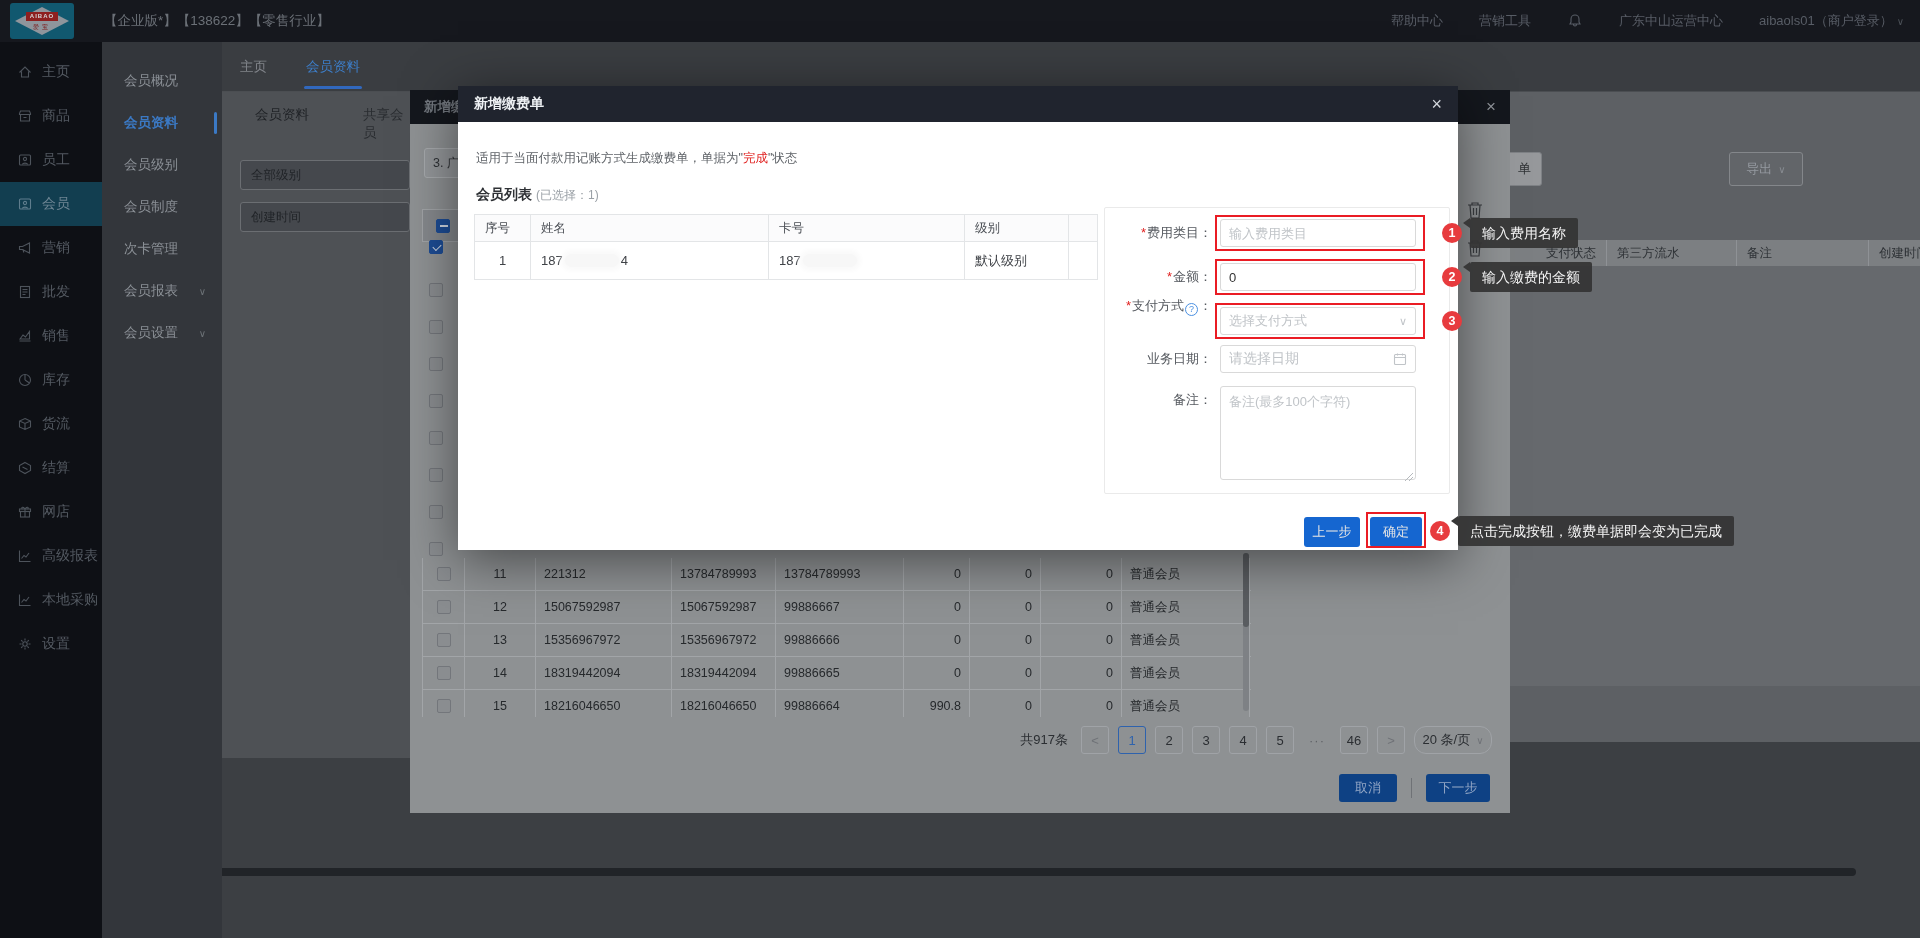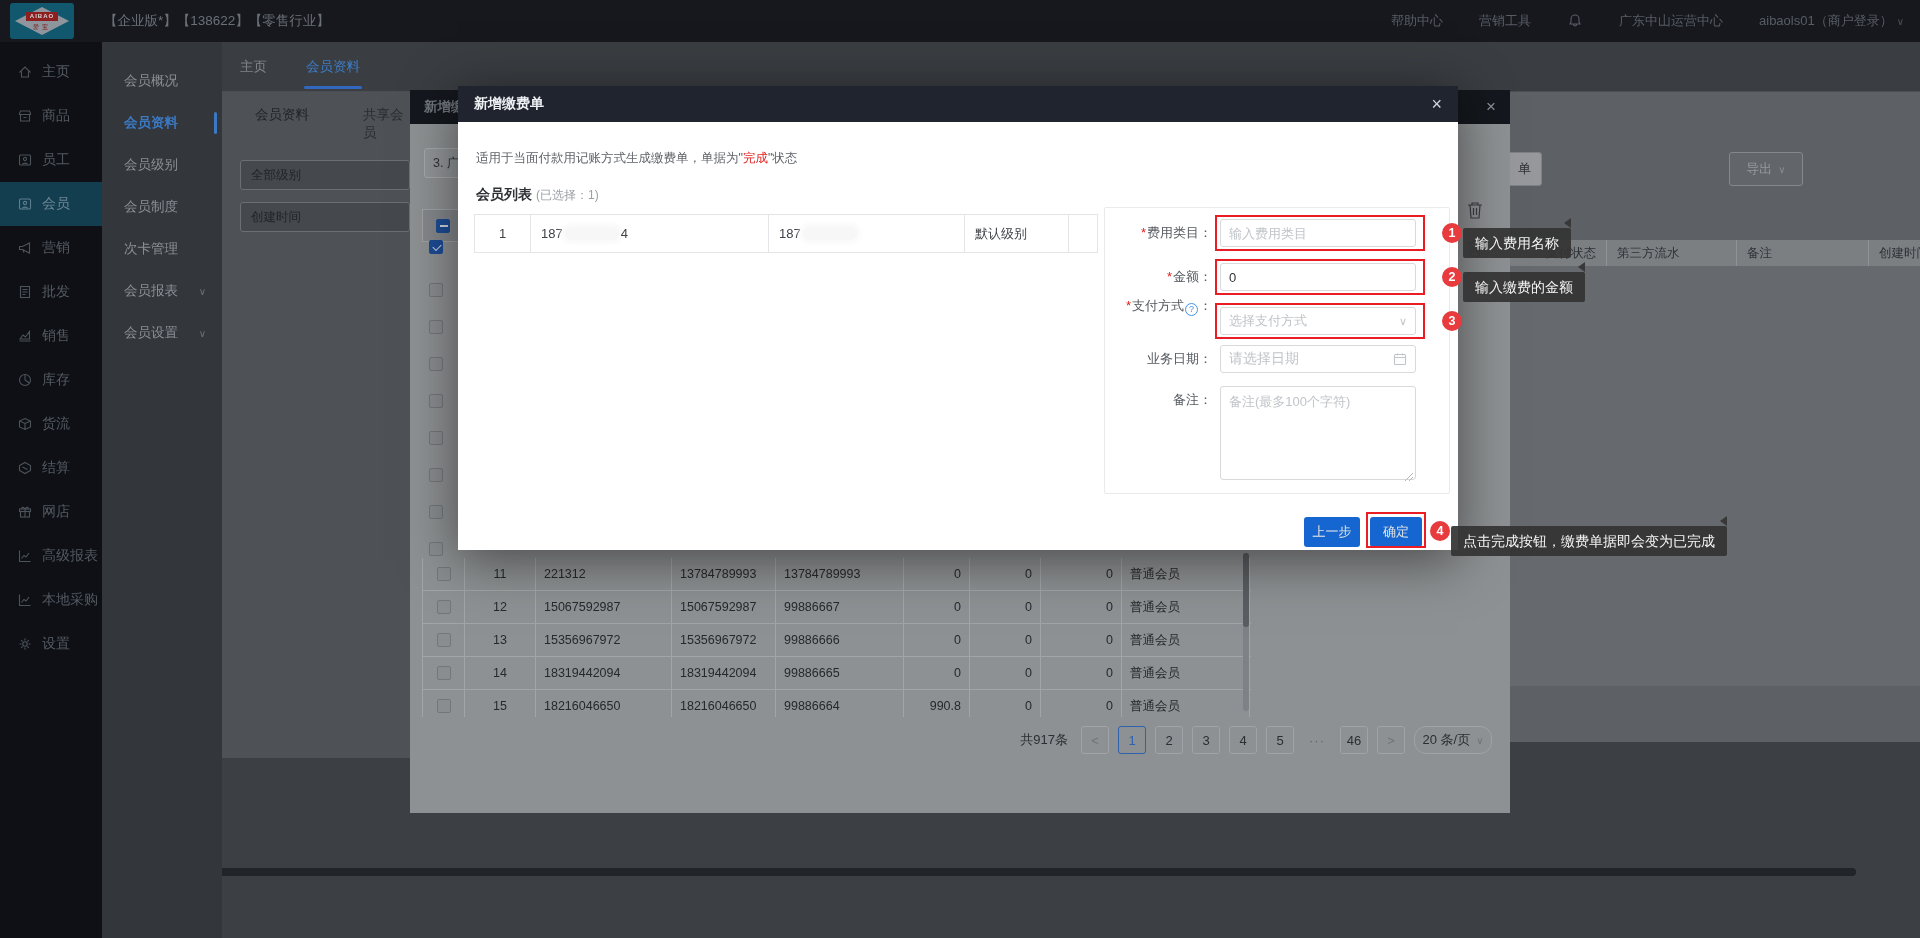--- a/index.html
+++ b/index.html
@@ -465,6 +465,13 @@
     </div>
 
     <div class="m-table">
+      <div class="mth">
+        <div class="mc c0">序号</div>
+        <div class="mc c1">姓名</div>
+        <div class="mc c2">卡号</div>
+        <div class="mc c3">级别</div>
+        <div class="mc c4"></div>
+      </div>
       <div class="mtr">
         <div class="mc c0">1</div>
         <div class="mc c1">

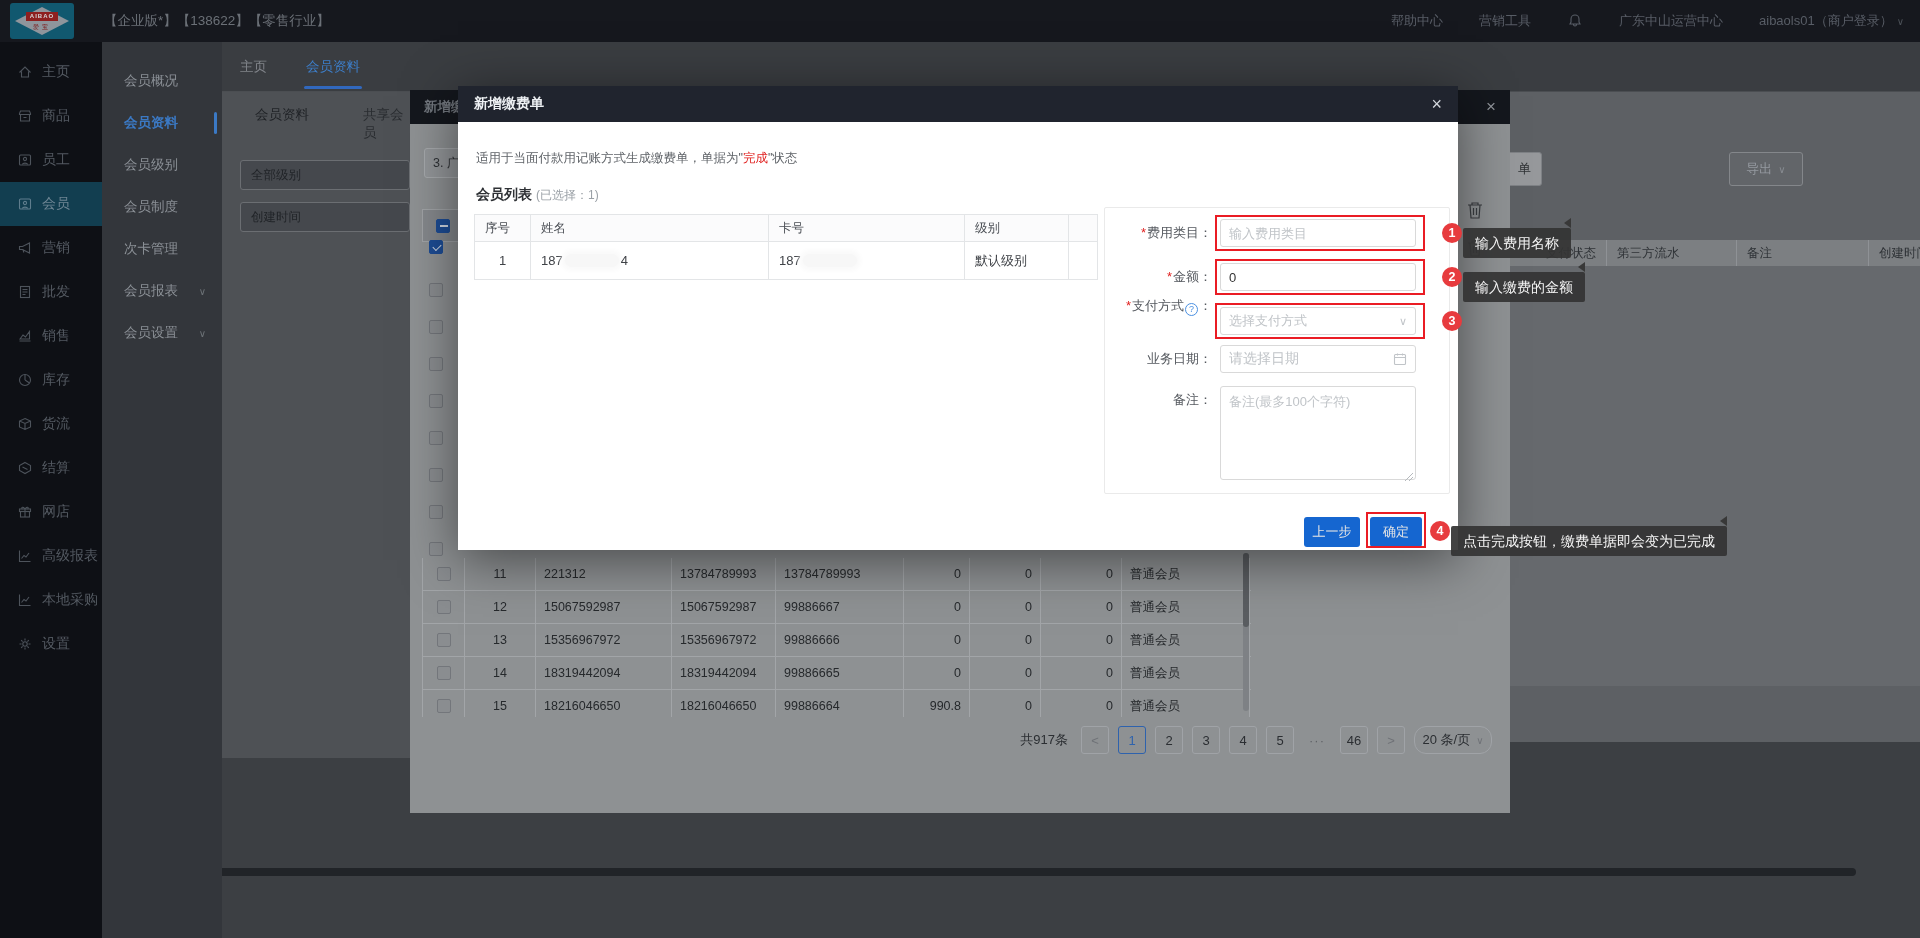--- a/index.html
+++ b/index.html
@@ -148,7 +148,7 @@
   
   .badge{position:absolute;width:20px;height:20px;border-radius:50%;background:#e73b3e;color:#fff;font-size:12.5px;font-weight:bold;
       display:flex;align-items:center;justify-content:center;z-index:40;}
-  .tipwrap{position:absolute;display:flex;align-items:flex-end;z-index:40;flex-direction:column;}
+  .tipwrap{position:absolute;display:flex;align-items:flex-start;z-index:40;}
   .tarrow{width:0;height:0;border-top:5px solid transparent;border-bottom:5px solid transparent;border-right:7px solid #383838;}
   .tip{height:30px;line-height:30px;background:rgba(52,52,52,.93);color:#f5f5f5;font-size:14px;padding:0 12px;border-radius:2px;white-space:nowrap;}
 </style>

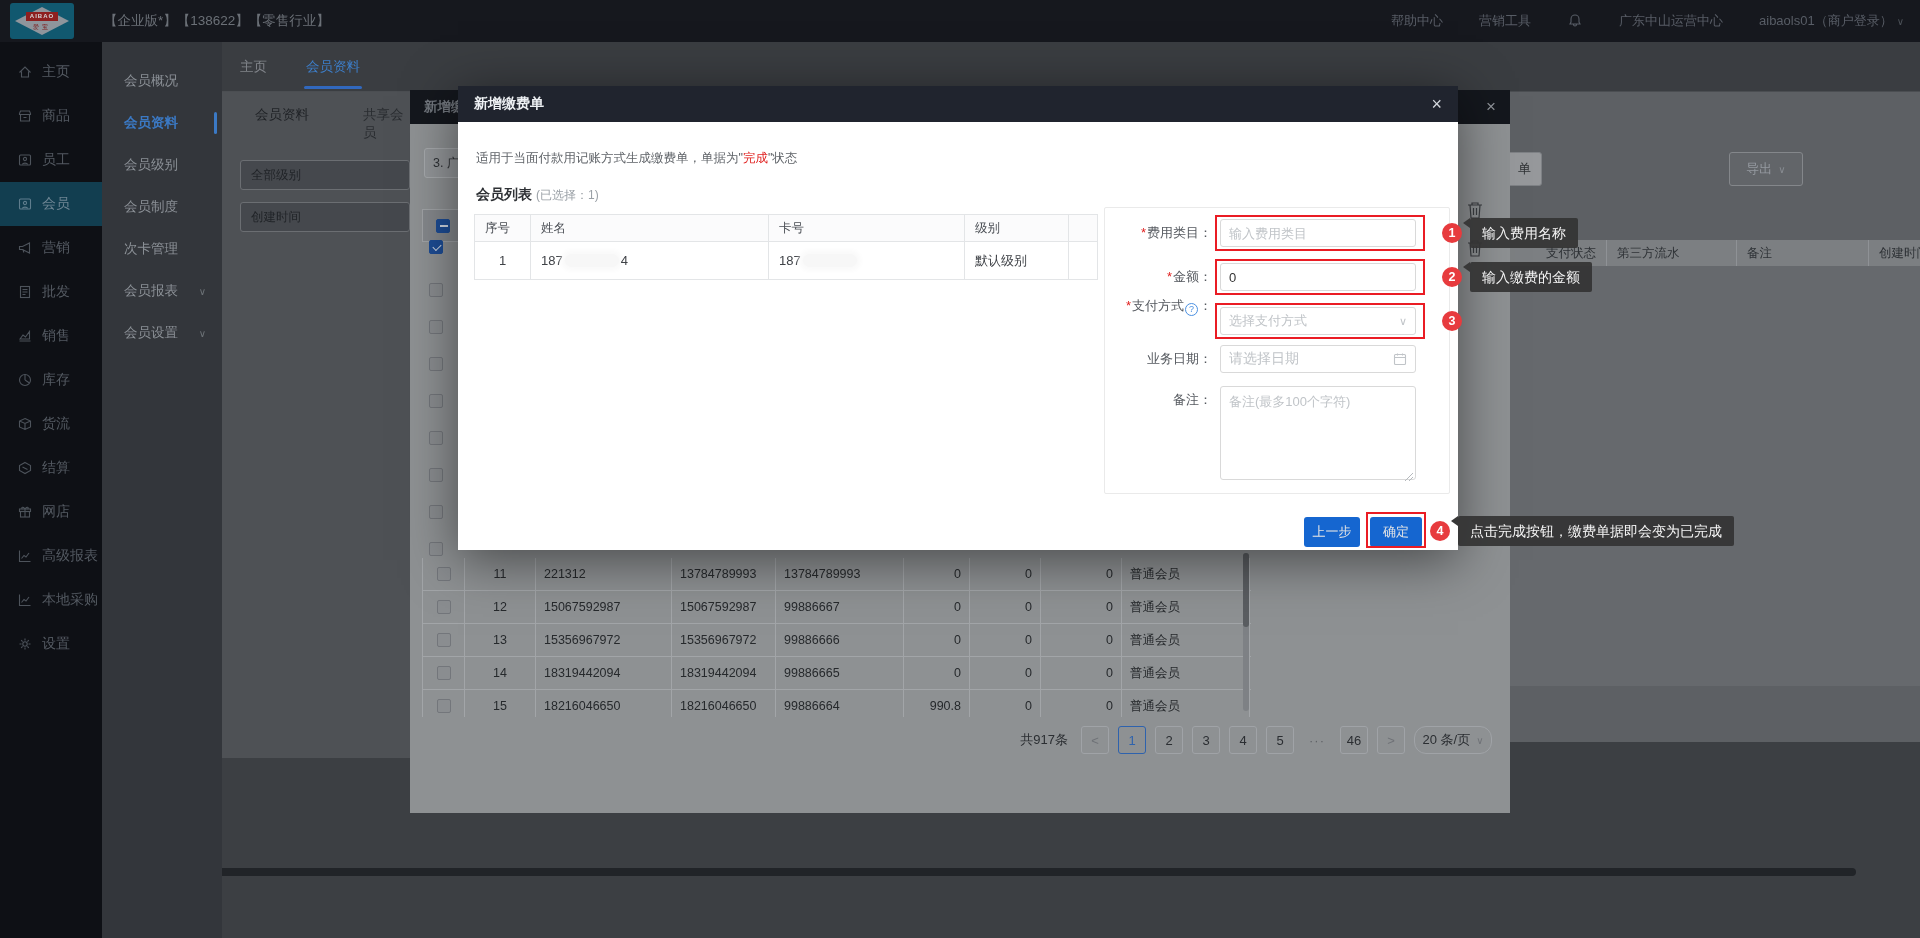--- a/index.html
+++ b/index.html
@@ -450,6 +450,11 @@
       </span>
     </div>
 
+    <div class="wz-foot">
+      <span class="wz-btn cancel">取消</span>
+      <span class="wz-div"></span>
+      <span class="wz-btn next">下一步</span>
+    </div>
   </div>
 
   <div class="modal">

